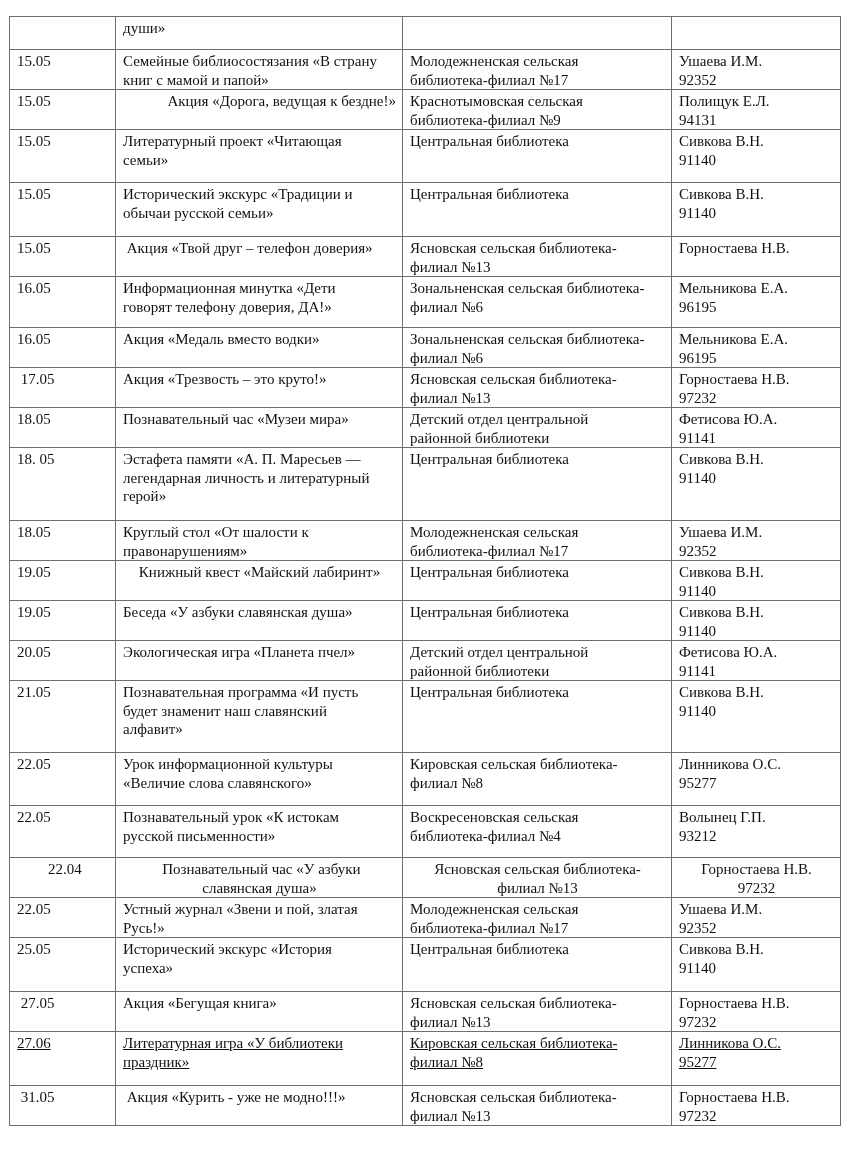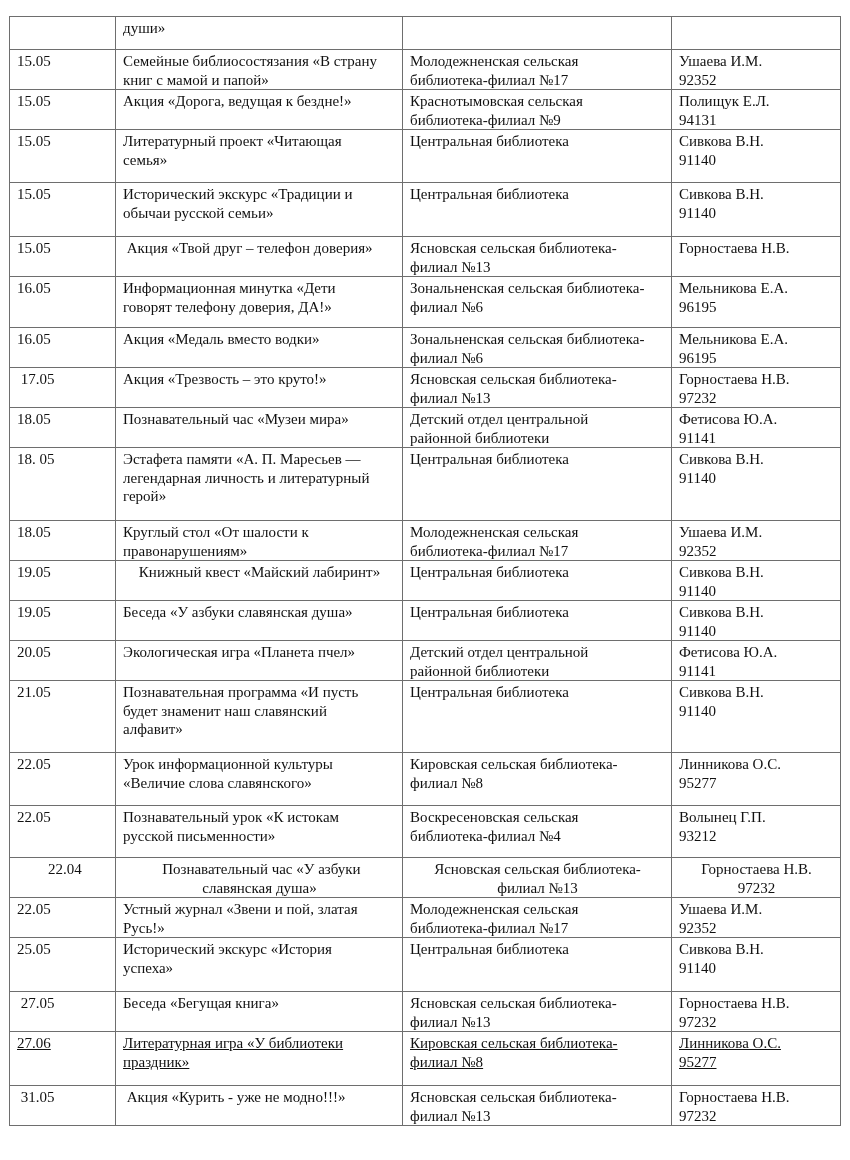--- a/index.html
+++ b/index.html
@@ -53,7 +53,7 @@
       </tr>
       <tr style="height: 37px;">
         <td style="height: 33px;"><span class="line">15.05</span></td>
-        <td style="height: 33px;"><span class="line">Акция «Дорога, ведущая к бездне!»</span></td>
+        <td style="height: 33px; text-align: right;"><span class="line">Акция «Дорога, ведущая к бездне!»</span></td>
         <td style="height: 33px;"><span class="line">Краснотымовская сельская</span><span class="line">библиотека-филиал №9</span></td>
         <td style="height: 33px;"><span class="line">Полищук Е.Л.</span><span class="line">94131</span></td>
       </tr>

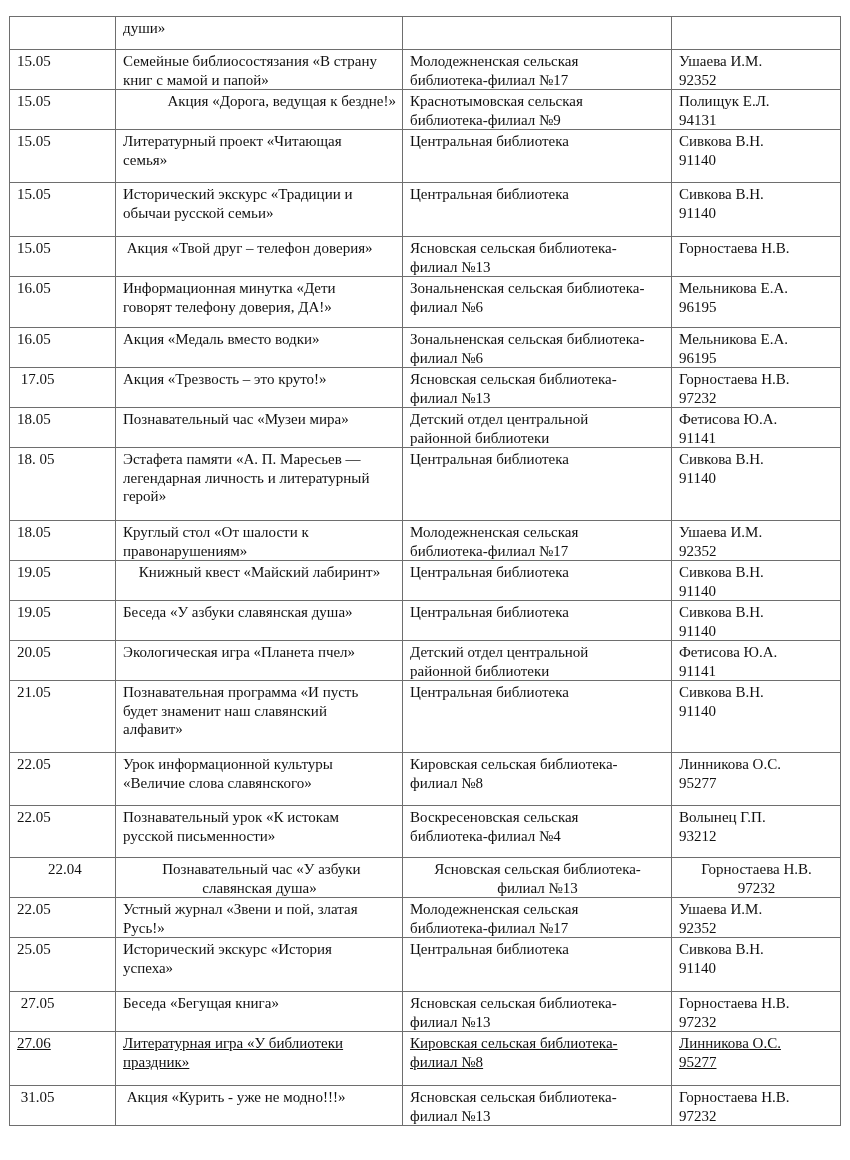--- a/index.html
+++ b/index.html
@@ -59,7 +59,7 @@
       </tr>
       <tr style="height: 53px;">
         <td style="height: 49px;"><span class="line">15.05</span></td>
-        <td style="height: 49px;"><span class="line">Литературный проект «Читающая</span><span class="line">семья»</span></td>
+        <td style="height: 49px;"><span class="line">Литературный проект «Читающая</span><span class="line">семьи»</span></td>
         <td style="height: 49px;"><span class="line">Центральная библиотека</span></td>
         <td style="height: 49px;"><span class="line">Сивкова В.Н.</span><span class="line">91140</span></td>
       </tr>

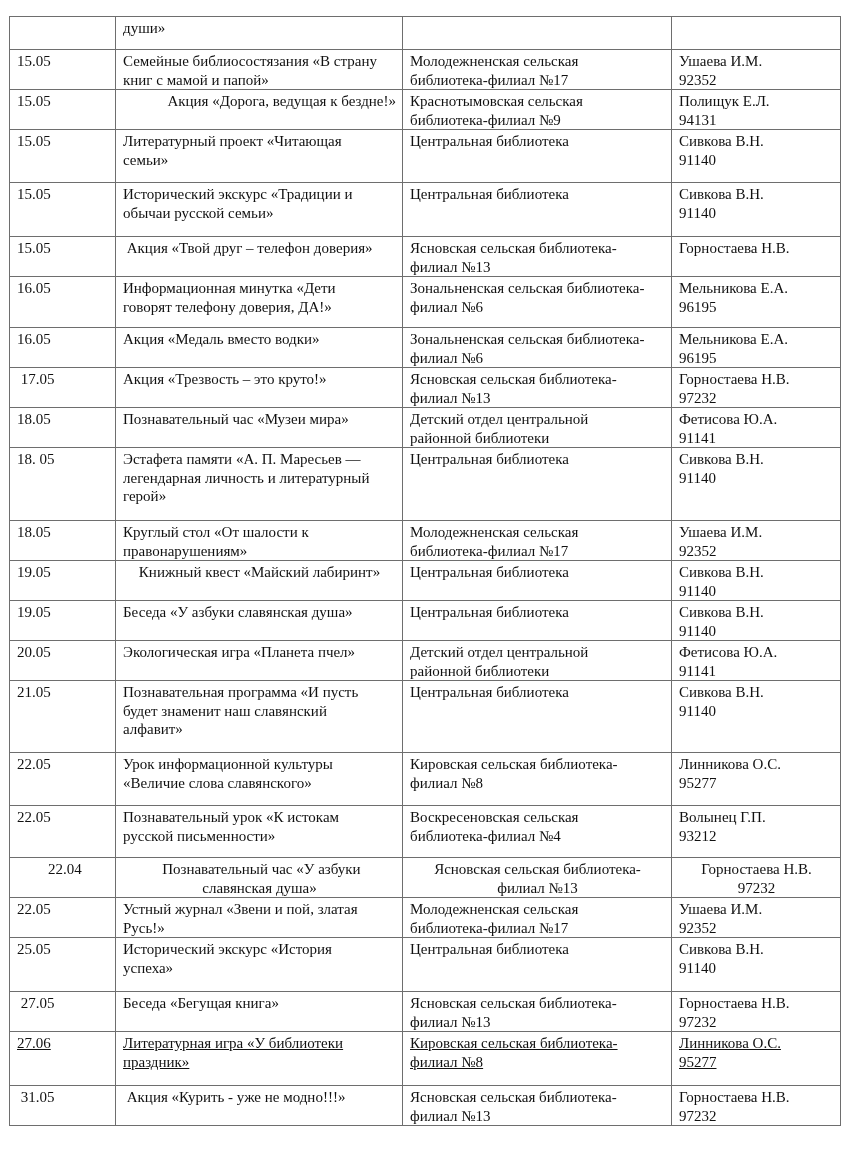--- a/index.html
+++ b/index.html
@@ -167,7 +167,7 @@
       </tr>
       <tr style="height: 37px;">
         <td style="height: 33px;"><span class="line"> 27.05</span></td>
-        <td style="height: 33px;"><span class="line">Беседа «Бегущая книга»</span></td>
+        <td style="height: 33px;"><span class="line">Акция «Бегущая книга»</span></td>
         <td style="height: 33px;"><span class="line">Ясновская сельская библиотека-</span><span class="line">филиал №13</span></td>
         <td style="height: 33px;"><span class="line">Горностаева Н.В.</span><span class="line">97232</span></td>
       </tr>

